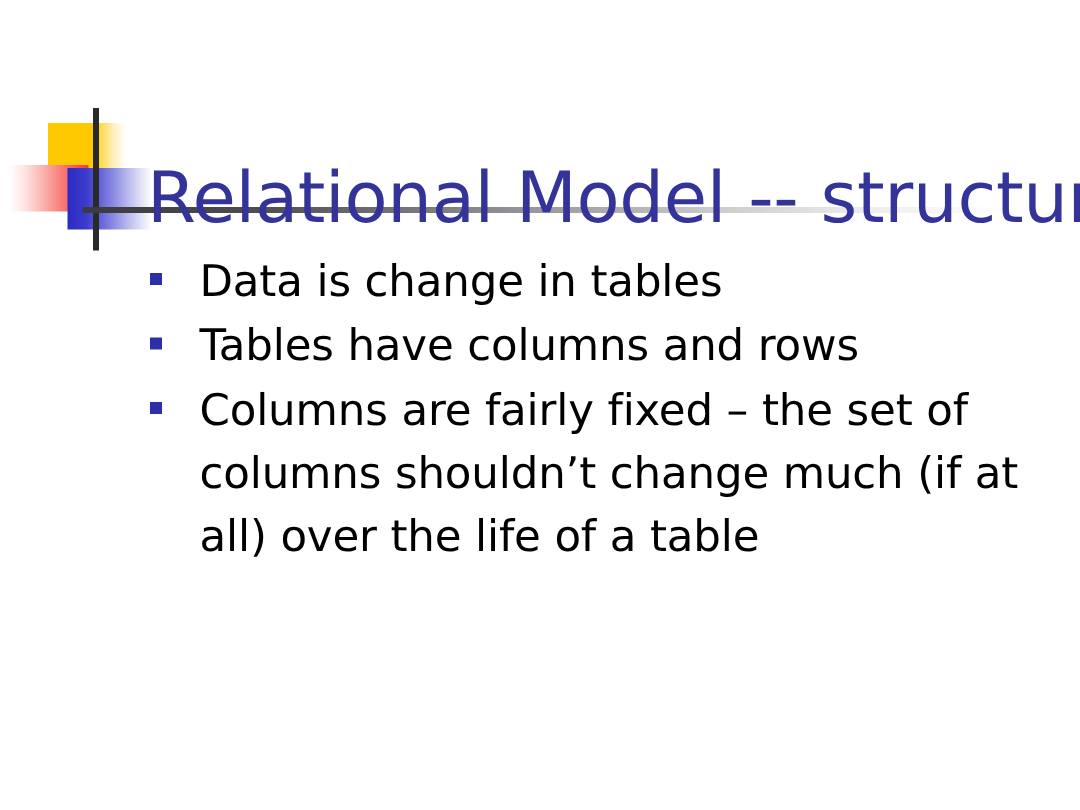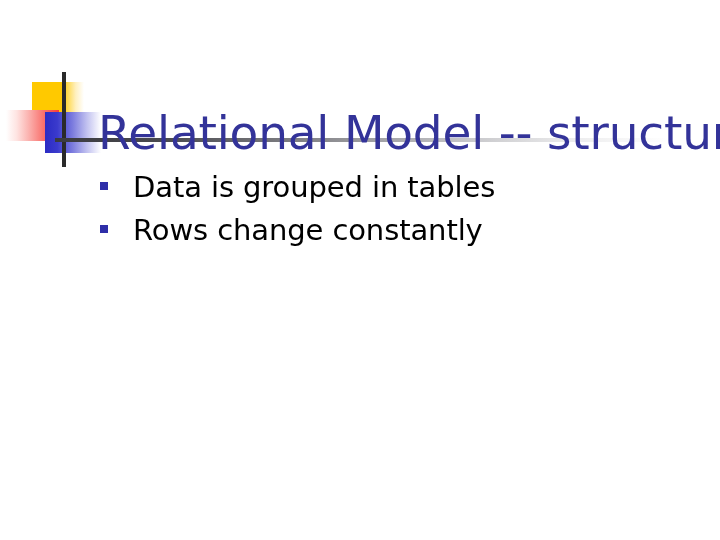--- a/index.html
+++ b/index.html
@@ -134,7 +134,7 @@
 
     <div class="bullet-row">
       <span class="bullet-mark"></span>
-      <span class="bullet-text">Data is grouped in tables</span>
+      <span class="bullet-text">Data is change in tables</span>
     </div>
 
 

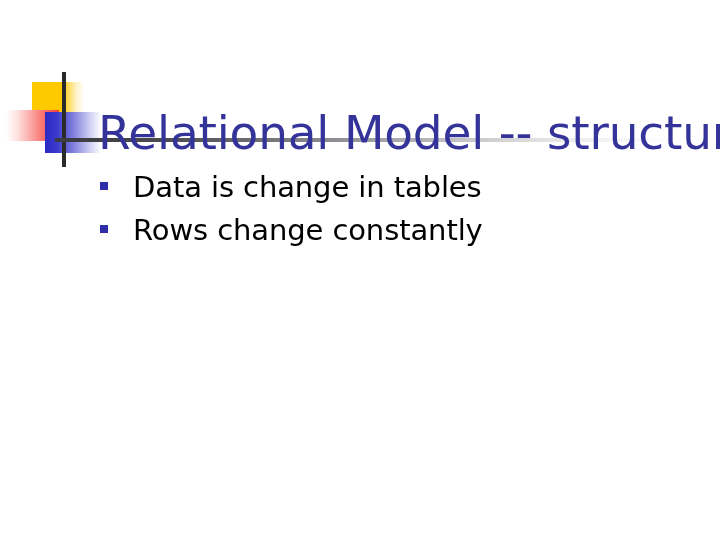--- a/index.html
+++ b/index.html
@@ -137,6 +137,10 @@
       <span class="bullet-text">Data is change in tables</span>
     </div>
 
+    <div class="bullet-row">
+      <span class="bullet-mark"></span>
+      <span class="bullet-text">Tables have columns and rows</span>
+    </div>
 
 
 

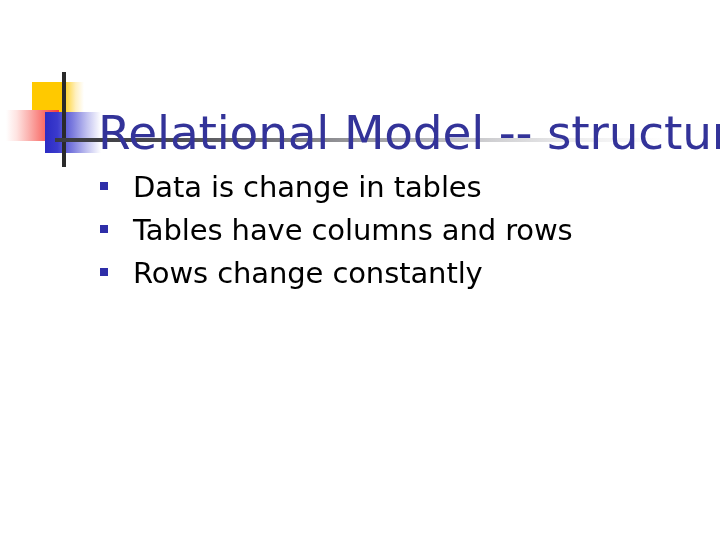--- a/index.html
+++ b/index.html
@@ -142,6 +142,10 @@
       <span class="bullet-text">Tables have columns and rows</span>
     </div>
 
+    <div class="bullet-row">
+      <span class="bullet-mark"></span>
+      <span class="bullet-text">Columns are fairly fixed – the set of columns shouldn’t change much (if at all) over the life of a table</span>
+    </div>
 
 
     <div class="bullet-row">

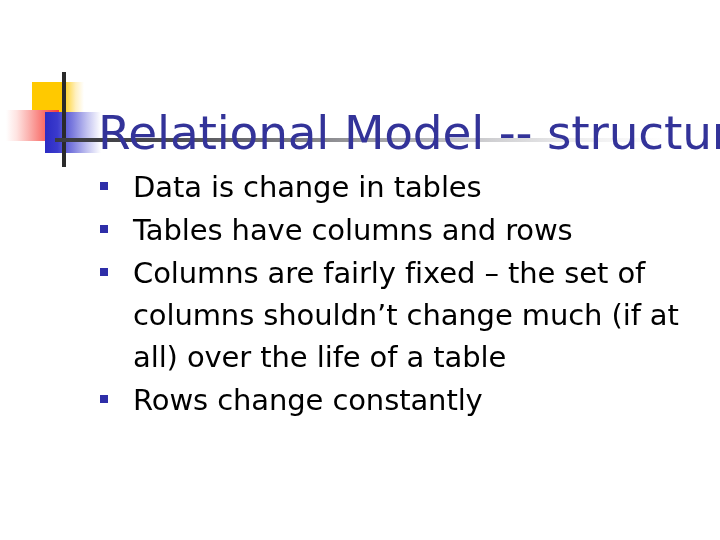--- a/index.html
+++ b/index.html
@@ -148,10 +148,6 @@
     </div>
 
 
-    <div class="bullet-row">
-      <span class="bullet-mark"></span>
-      <span class="bullet-text">Rows change constantly</span>
-    </div>
 
   </div>
 

